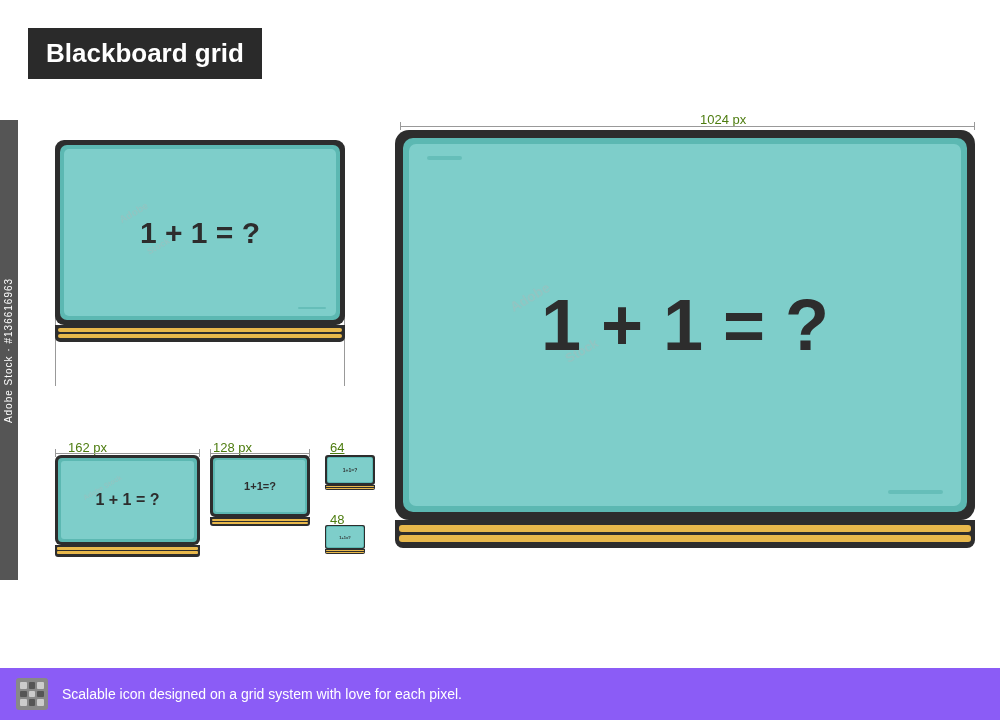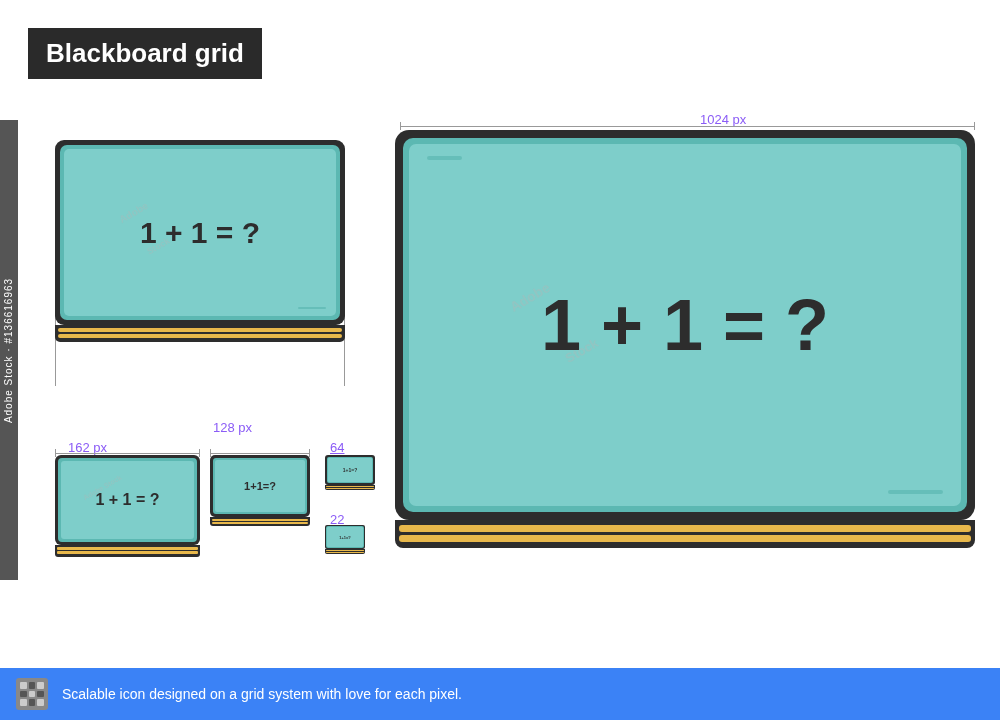--- a/index.html
+++ b/index.html
@@ -32,7 +32,7 @@
     .dim-label {
       position: absolute;
       font-size: 13px;
-      color: #8b5cf6;
+      color: #4d7c0f;
     }
 
     

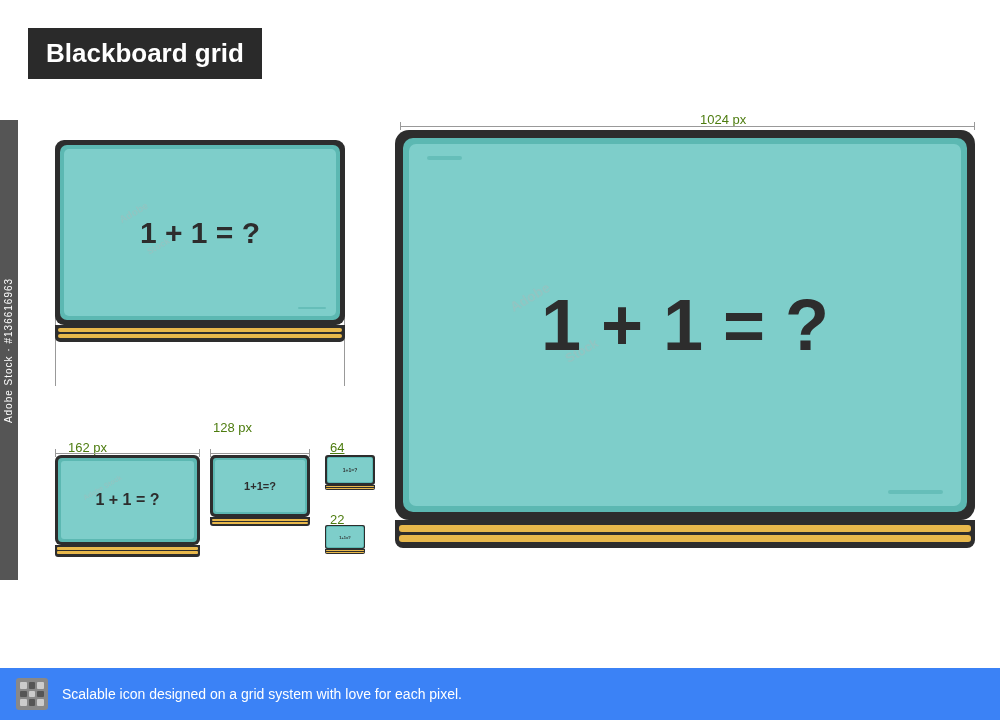--- a/index.html
+++ b/index.html
@@ -194,7 +194,7 @@
 
 <div class="dim-label" style="top:440px; left:68px;">162 px</div>
 
-<div class="dim-label" style="top:420px; left:213px;">128 px</div>
+<div class="dim-label" style="top:440px; left:213px;">128 px</div>
 
 <div class="dim-label" style="top:440px; left:330px;text-decoration:underline;">64</div>
 

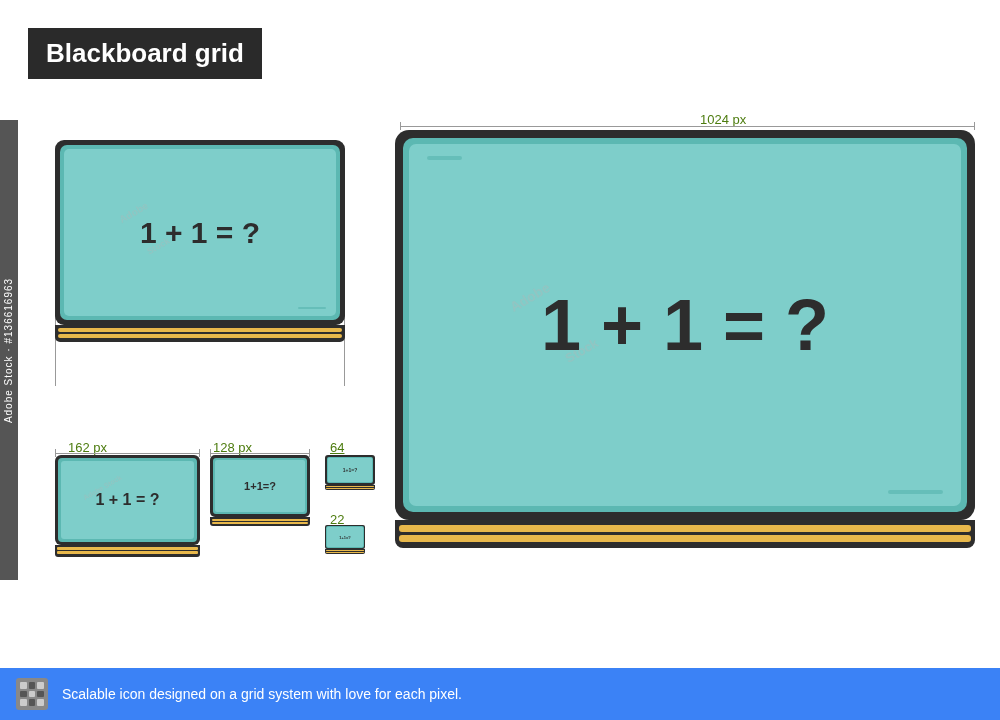--- a/index.html
+++ b/index.html
@@ -198,7 +198,7 @@
 
 <div class="dim-label" style="top:440px; left:330px;text-decoration:underline;">64</div>
 
-<div class="dim-label" style="top:512px; left:330px;">22</div>
+<div class="dim-label" style="top:512px; left:330px;">48</div>
 
 <div class="dim-line-h" style="top:453px; left:55px; width:145px;"></div>
 <div class="dim-tick-left" style="top:449px; left:55px;"></div>

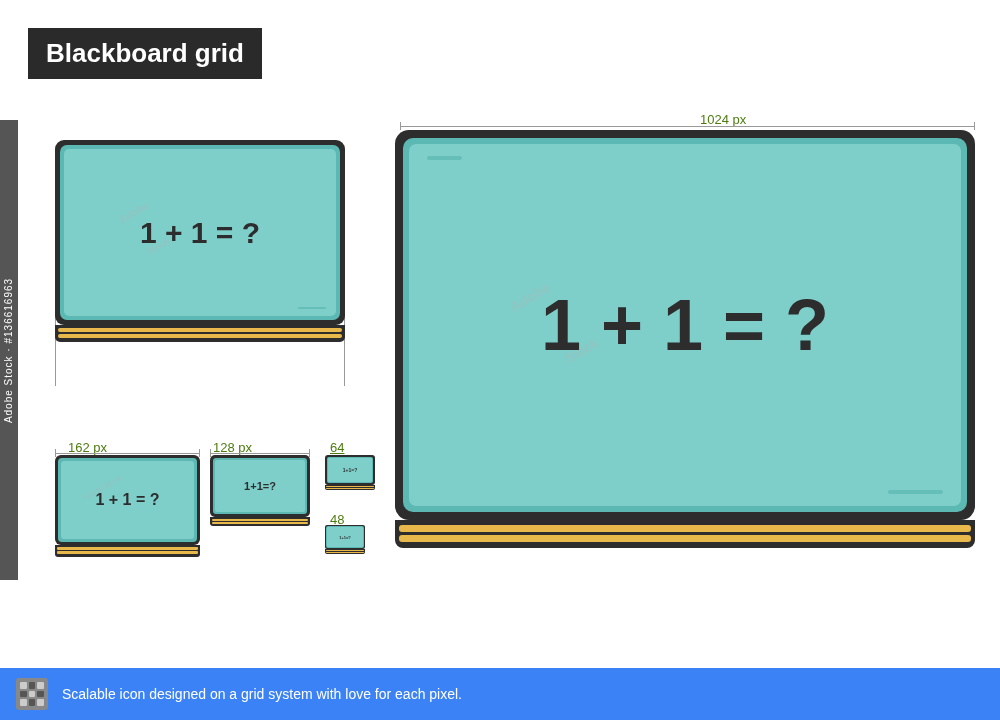--- a/index.html
+++ b/index.html
@@ -134,7 +134,7 @@
       left: 0;
       width: 1000px;
       height: 52px;
-      background: #3b82f6;
+      background: #8b5cf6;
       display: flex;
       align-items: center;
       padding: 0 16px;

